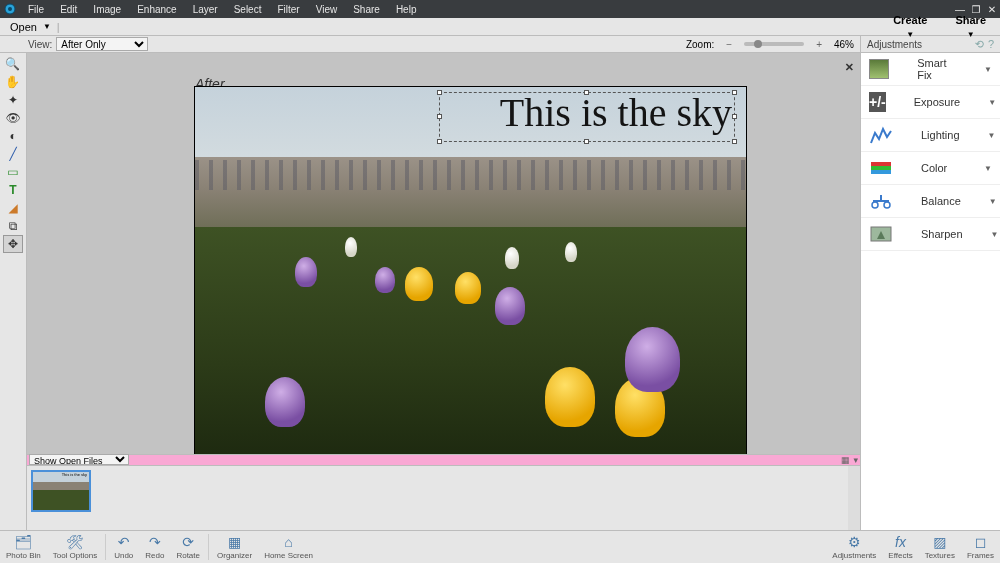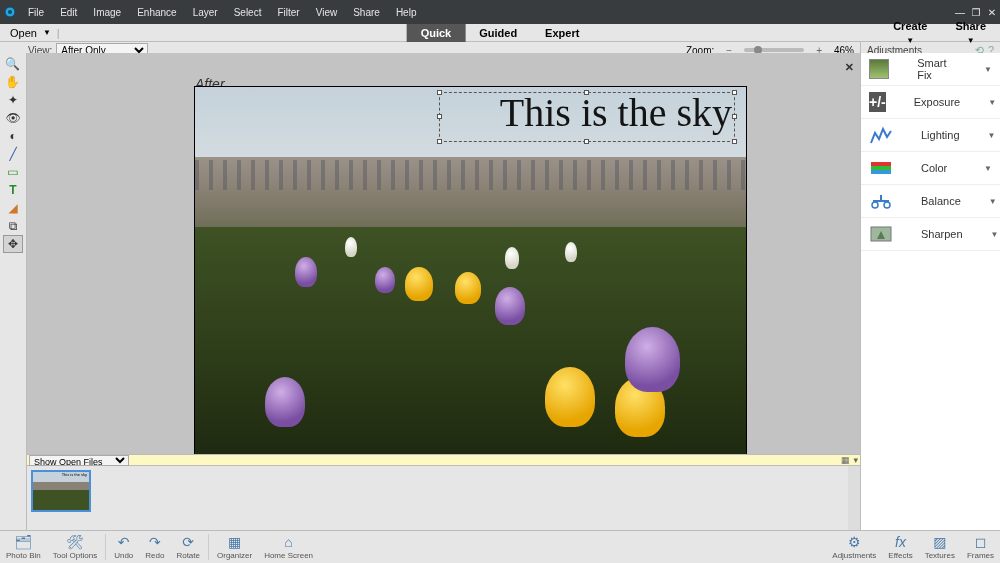--- a/index.html
+++ b/index.html
@@ -5,7 +5,7 @@
   * { box-sizing: border-box; margin: 0; padding: 0; font-family: Arial, sans-serif; }
   body { width: 1000px; height: 563px; background: #535353; overflow: hidden; position: relative; }
 
-  .menubar { height: 24px; background: #393c3f; display: flex; align-items: center; color: #e5e5e5; font-size: 10px; }
+  .menubar { height: 18px; background: #393c3f; display: flex; align-items: center; color: #e5e5e5; font-size: 10px; }
   .menubar .logo { width: 20px; height: 18px; display: flex; align-items: center; justify-content: center; }
   .menubar .menu-item { padding: 0 8px; cursor: default; }
   .menubar .win-controls { margin-left: auto; display: flex; }

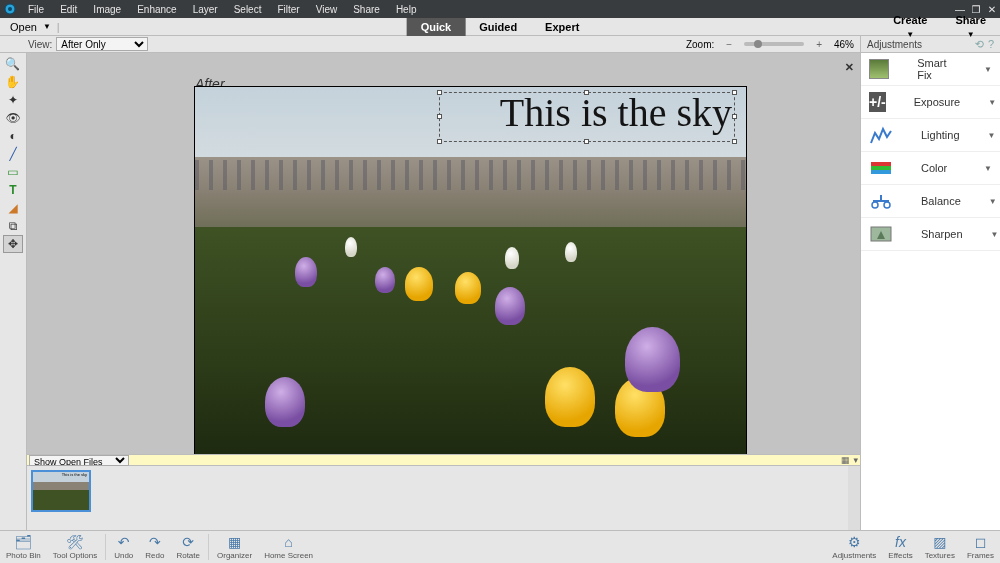--- a/index.html
+++ b/index.html
@@ -111,11 +111,6 @@
     <span>Open</span>
     <span class="tri">▼</span>
     <span style="color:#aaa;">|</span>
-  </div>
-  <div class="modes">
-    <div class="mode active">Quick</div>
-    <div class="mode">Guided</div>
-    <div class="mode">Expert</div>
   </div>
   <div class="right">
     <div class="btn">

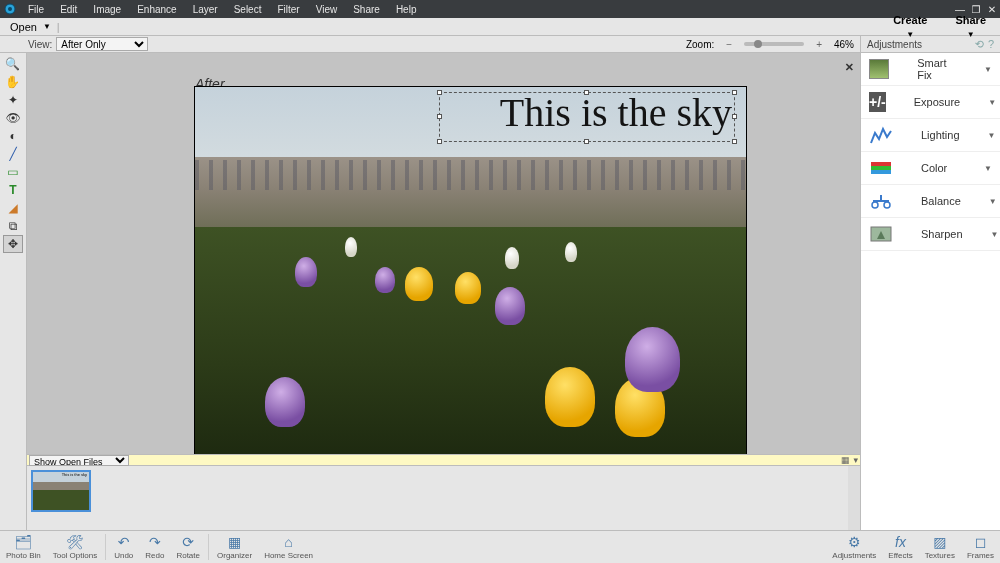--- a/index.html
+++ b/index.html
@@ -62,7 +62,7 @@
   .ic-exposure { background:#555; color:#fff; font-weight:bold; font-size:11px;}
   .ic-lighting svg, .ic-color svg, .ic-balance svg, .ic-sharpen svg { width:24px; height:20px;}
 
-  .photobin-sep { position:absolute; bottom:97px; left:27px; right:140px; height:12px; background:#fef9c3; border-top:1px solid #bcbcbc; border-bottom:1px solid #bcbcbc; display:flex; align-items:center; padding:0 2px; font-size:9px;}
+  .photobin-sep { position:absolute; bottom:97px; left:27px; right:140px; height:12px; background:#f9a8d4; border-top:1px solid #bcbcbc; border-bottom:1px solid #bcbcbc; display:flex; align-items:flex-end; padding:0 2px; font-size:9px;}
   .photobin-sep select { font-size:9px; height:11px; width:100px; background:#f4f4f4; border:1px solid #aaa;}
   .photobin-sep .right-icons { margin-left:auto; display:flex; gap:4px; color:#666; font-size:9px;}
   .photobin { position:absolute; bottom:33px; left:27px; right:140px; height:64px; background:#e6e6e6; display:flex; padding:4px;}

